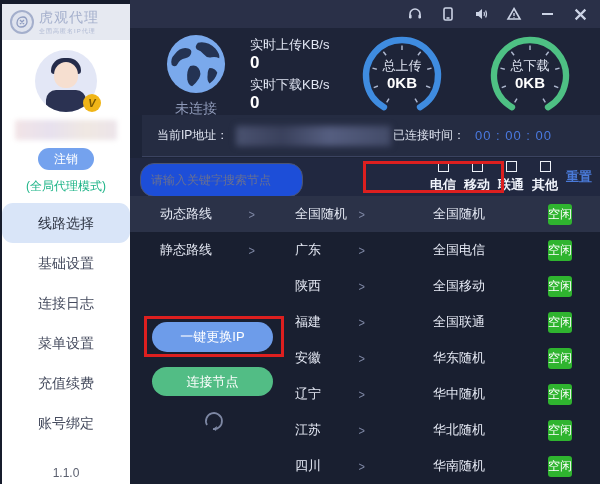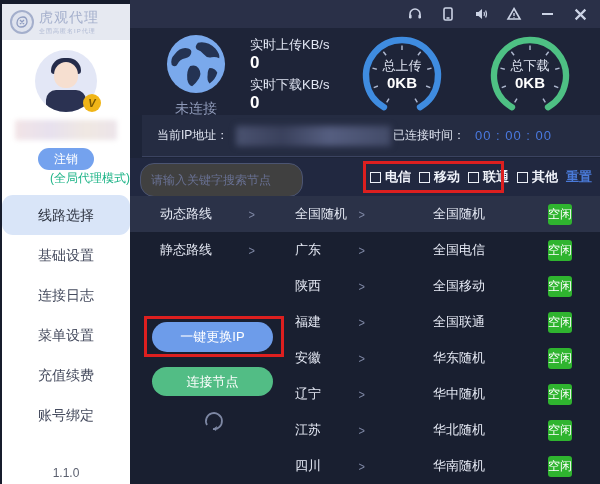--- a/index.html
+++ b/index.html
@@ -28,7 +28,7 @@
     background:linear-gradient(90deg,#f2e4e6,#e7e1ee 35%,#f0e8e2 70%,#ece4ea); filter:blur(2.5px); }
   .logout { display:block; margin:8px auto 0; width:56px; height:22px; border:none;
     border-radius:11px; background:#74a2ee; color:#fff; font-size:12px; cursor:pointer; }
-  .mode { text-align:right; font-size:12px; color:#1db487; }
+  .mode { text-align:center; margin-top:8px; font-size:12px; color:#1db487; }
   .nav { margin-top:8px; }
   .nav-item { height:40px; line-height:40px; text-align:center; font-size:14px; color:#454b5e; cursor:pointer; }
   .nav-item.active { background:#d9e5f8; color:#2e3442;border-radius:11px; }

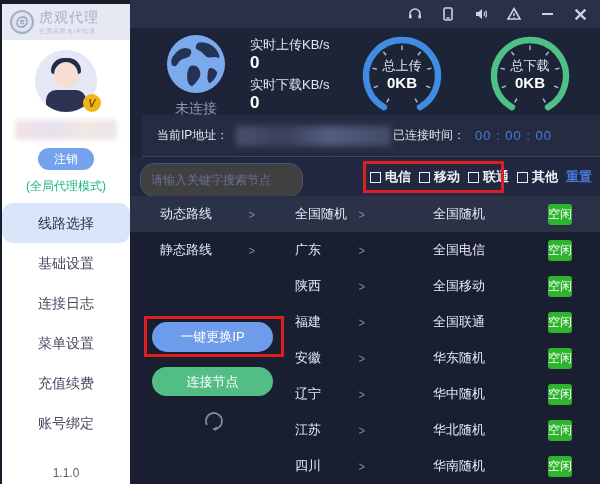--- a/index.html
+++ b/index.html
@@ -64,7 +64,7 @@
 
   .filter-row { position:absolute; top:158px; left:0; width:470px; height:38px; background:#212840; }
   .search-pill { position:absolute; left:10px; top:5px; width:163px; height:27px; border:1px solid #4b5472;
-    border-radius:14px; background:#404040; display:flex; align-items:center; padding:16px 10px; }
+    border-radius:14px; background:#1d4ed8; display:flex; align-items:center; padding:16px 10px; }
   .search-pill input { flex:1; background:transparent; border:none; outline:none;
     font-size:12px; color:#c6cde0; font-family:inherit; }
   .search-pill input::placeholder { color:#687092; }

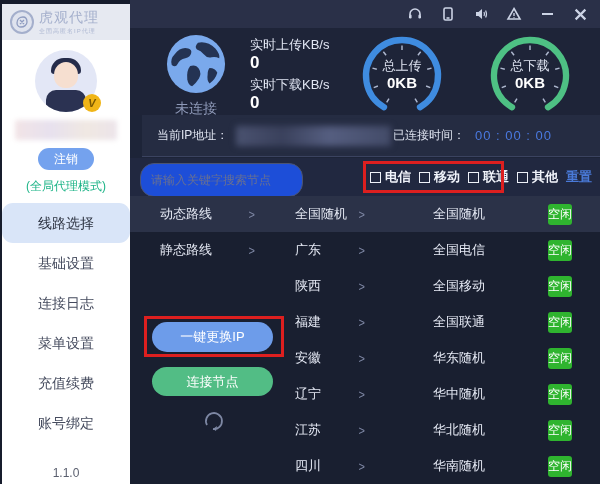--- a/index.html
+++ b/index.html
@@ -69,7 +69,7 @@
     font-size:12px; color:#c6cde0; font-family:inherit; }
   .search-pill input::placeholder { color:#687092; }
   .carriers { position:absolute; right:8px; top:0; height:38px; display:flex; align-items:center; gap:8px; }
-  .carrier { display:flex; align-items:center; gap:4px; cursor:pointer; }
+  .carrier { display:flex; align-items:center; gap:4px; cursor:pointer;flex-direction:column; }
   .cbox { width:11px; height:11px; border:1.5px solid #eef1f8; background:transparent; }
   .clabel { font-size:13px; font-weight:bold; color:#f0f3fa; }
   .reset-link { font-size:13px; font-weight:bold; color:#4a7ad8; cursor:pointer; }

